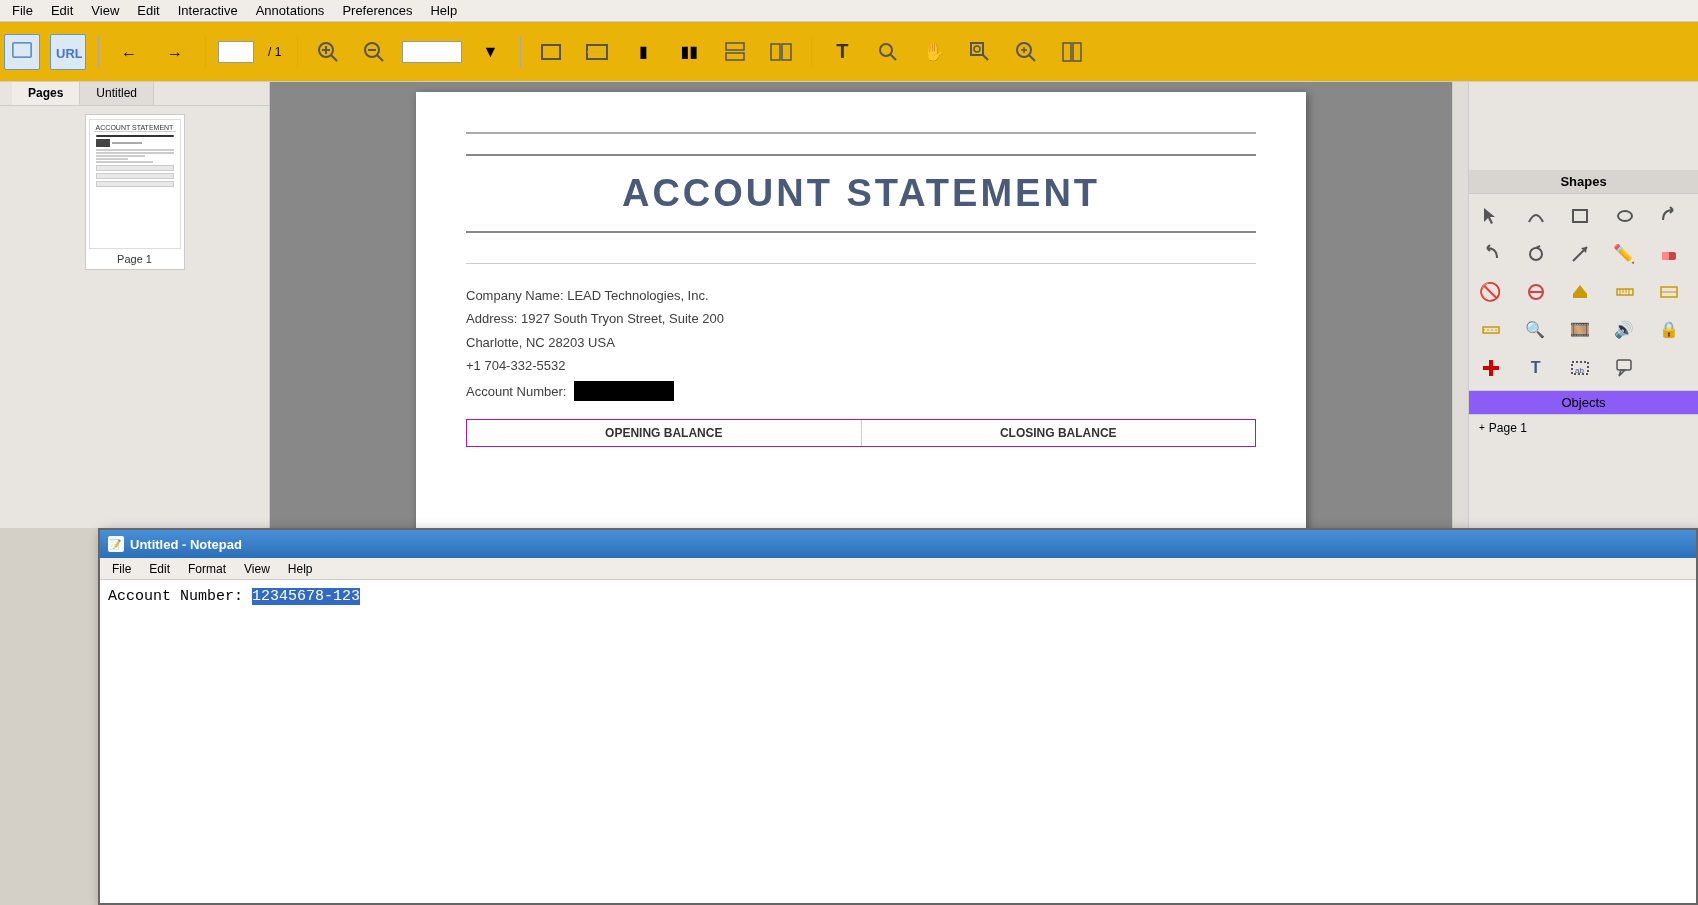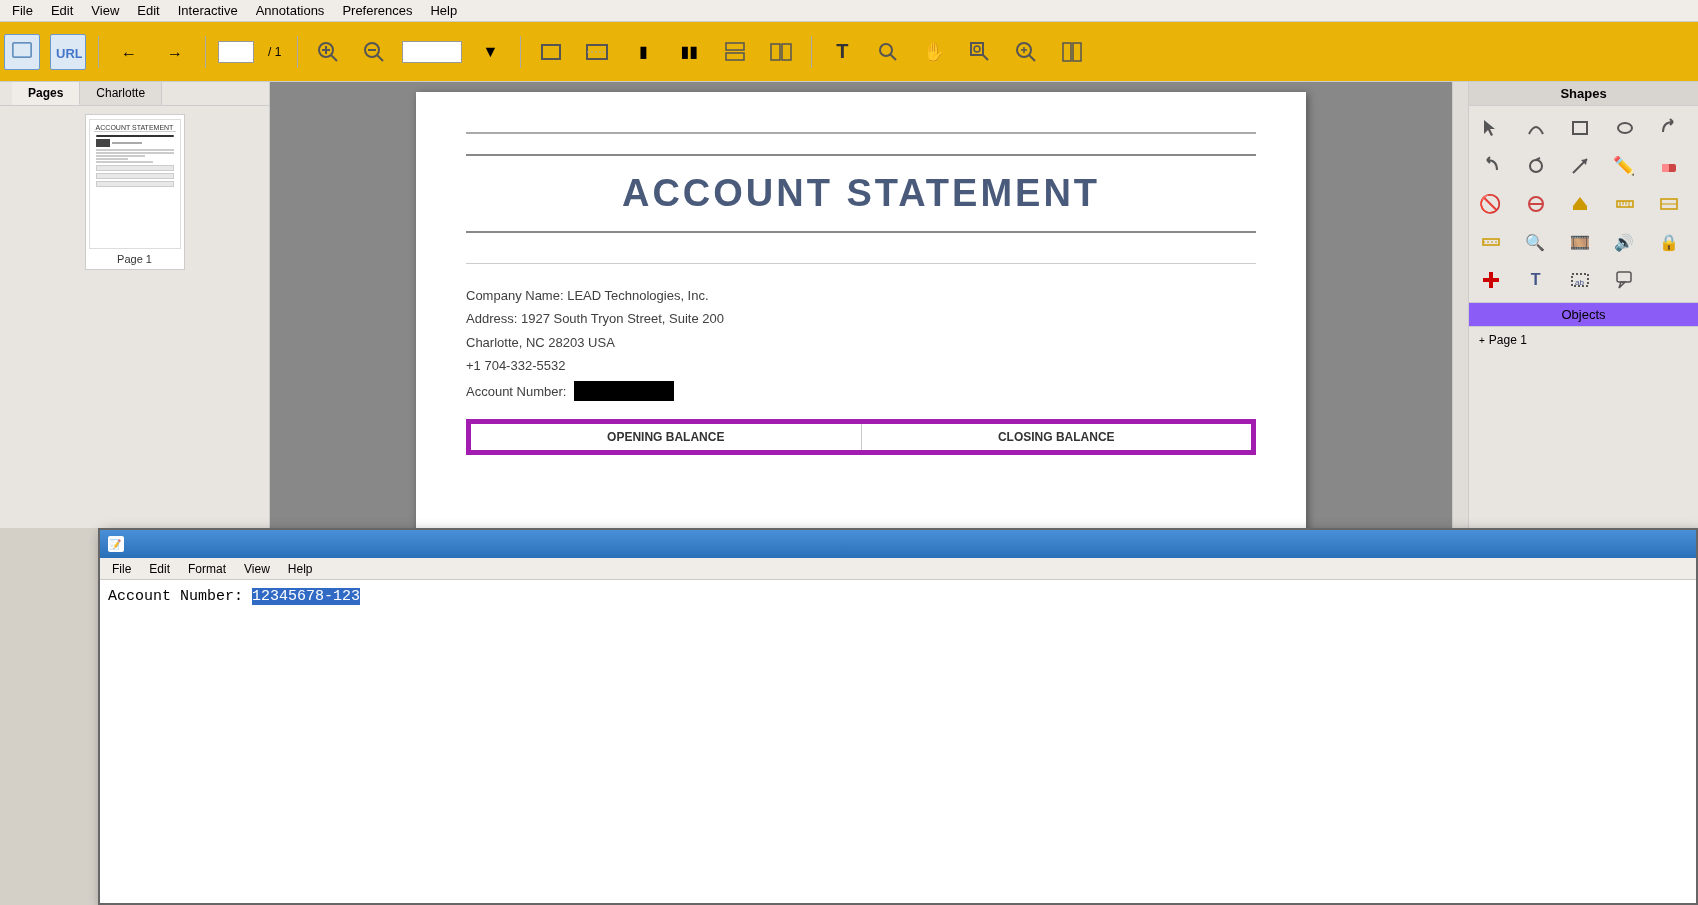--- a/index.html
+++ b/index.html
@@ -189,7 +189,7 @@
     <div class="left-panel">
       <div class="panel-tabs">
         <div class="panel-tab active">Pages</div>
-        <div class="panel-tab">Charlotte</div>
+        <div class="panel-tab">Untitled</div>
       </div>
       <div class="panel-content">
         <div class="page-thumb">

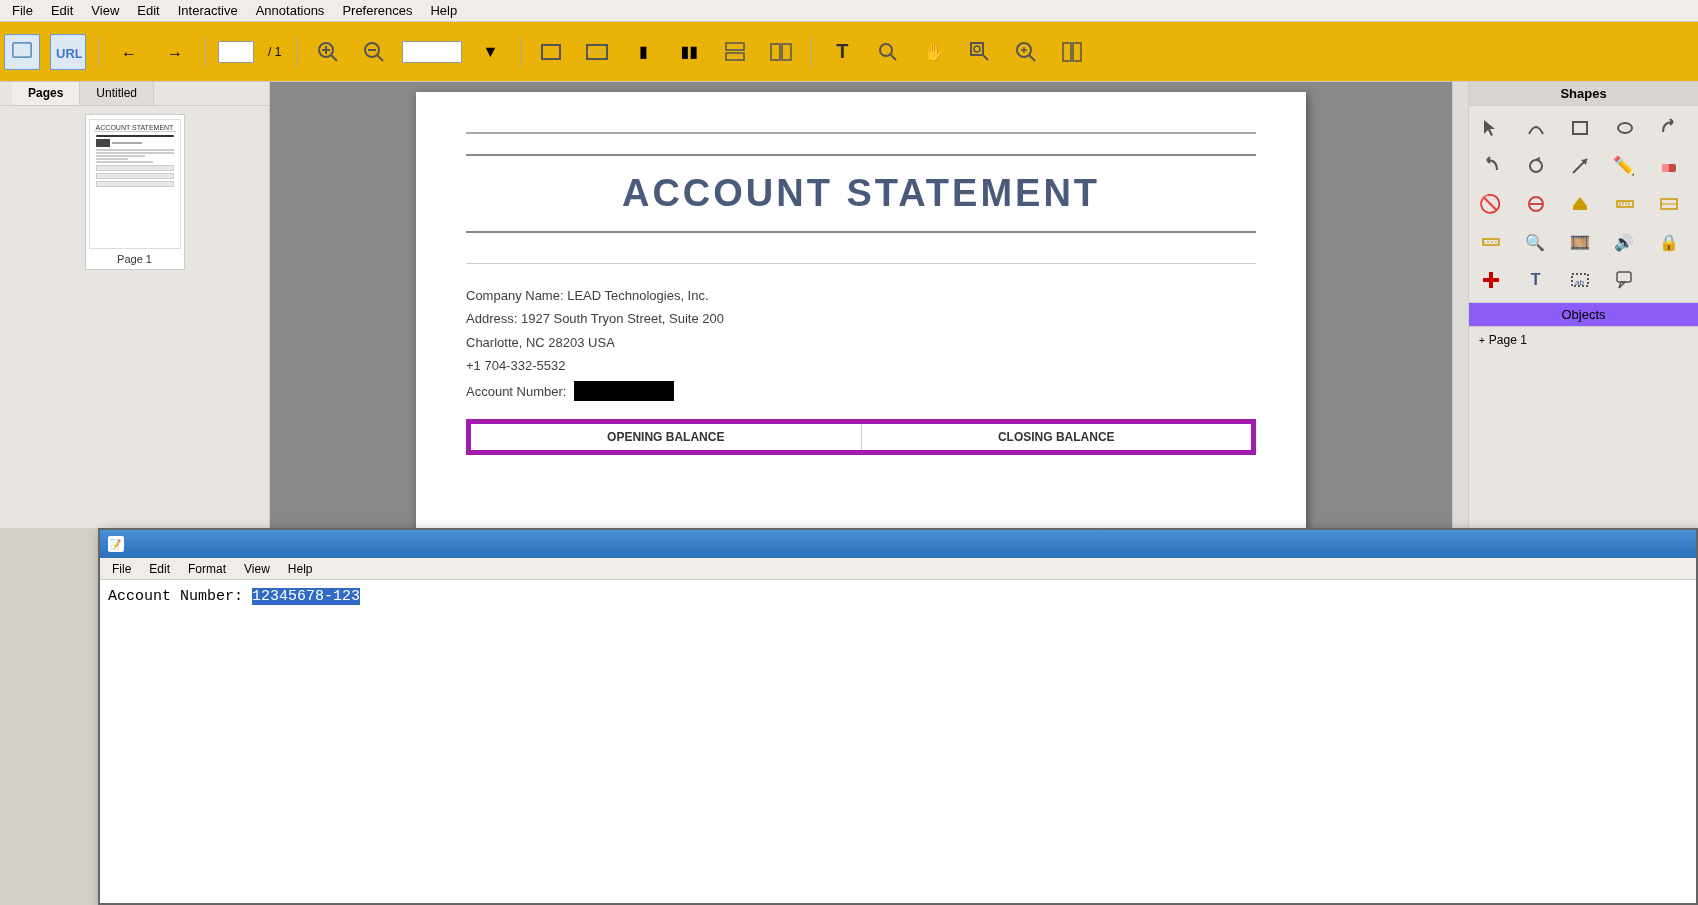--- a/index.html
+++ b/index.html
@@ -50,7 +50,7 @@
     .table-col:last-child { border-right: none; }
 
     
-    .right-panel { width: 230px; background: #e8e4e0; border-left: 1px solid #ccc; display: flex; flex-direction: column; }
+    .right-panel { width: 230px; background: #e8e4e0; border-left: 1px solid #ccc; display: flex; flex-direction: column; justify-content: center; }
     .right-panel-title { text-align: center; font-size: 13px; font-weight: bold; padding: 4px; border-bottom: 1px solid #ccc; background: #d8d4d0; }
     .shapes-grid { display: grid; grid-template-columns: repeat(5, 1fr); gap: 2px; padding: 4px; }
     .shape-btn { width: 36px; height: 36px; background: none; border: 1px solid transparent; cursor: pointer; display: flex; align-items: center; justify-content: center; font-size: 16px; border-radius: 2px; }

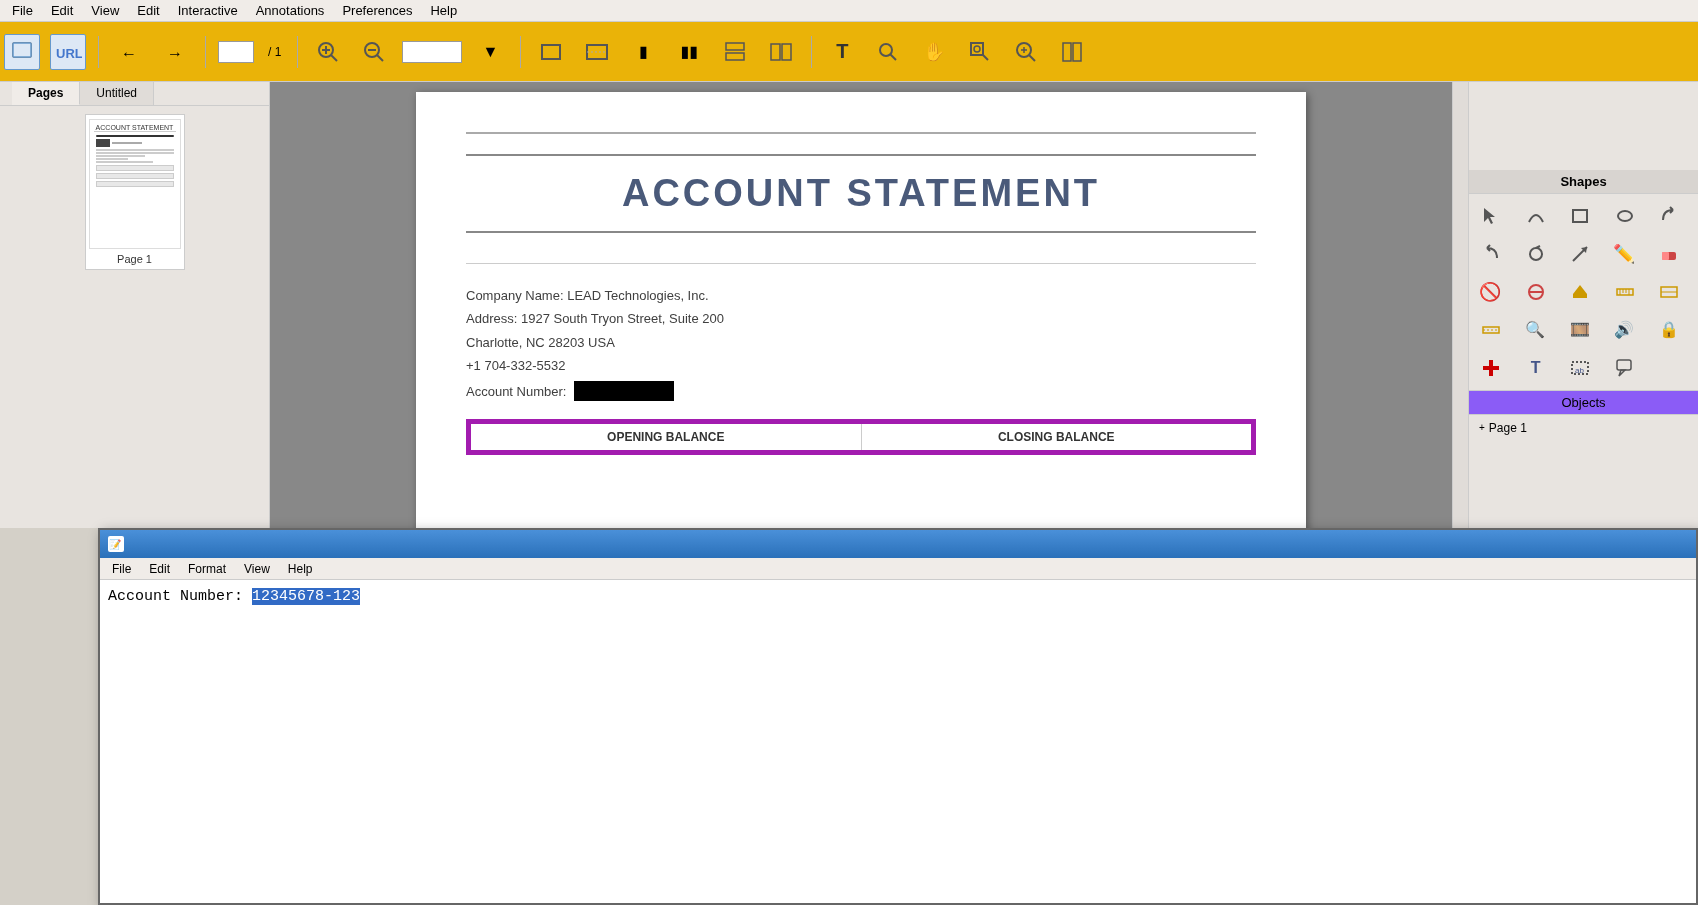--- a/index.html
+++ b/index.html
@@ -45,7 +45,7 @@
     .account-number-row { display: flex; align-items: center; gap: 8px; margin-top: 2px; }
     .account-label { font-size: 13px; }
     .account-redacted { display: inline-block; width: 100px; height: 20px; background: #000; }
-    .table-header { display: flex; border: 5px solid #a21caf; margin-top: 16px; }
+    .table-header { display: flex; border: 1px solid #a21caf; margin-top: 16px; }
     .table-col { flex: 1; text-align: center; padding: 6px; font-size: 12px; font-weight: bold; color: #333; border-right: 1px solid #ccc; }
     .table-col:last-child { border-right: none; }
 

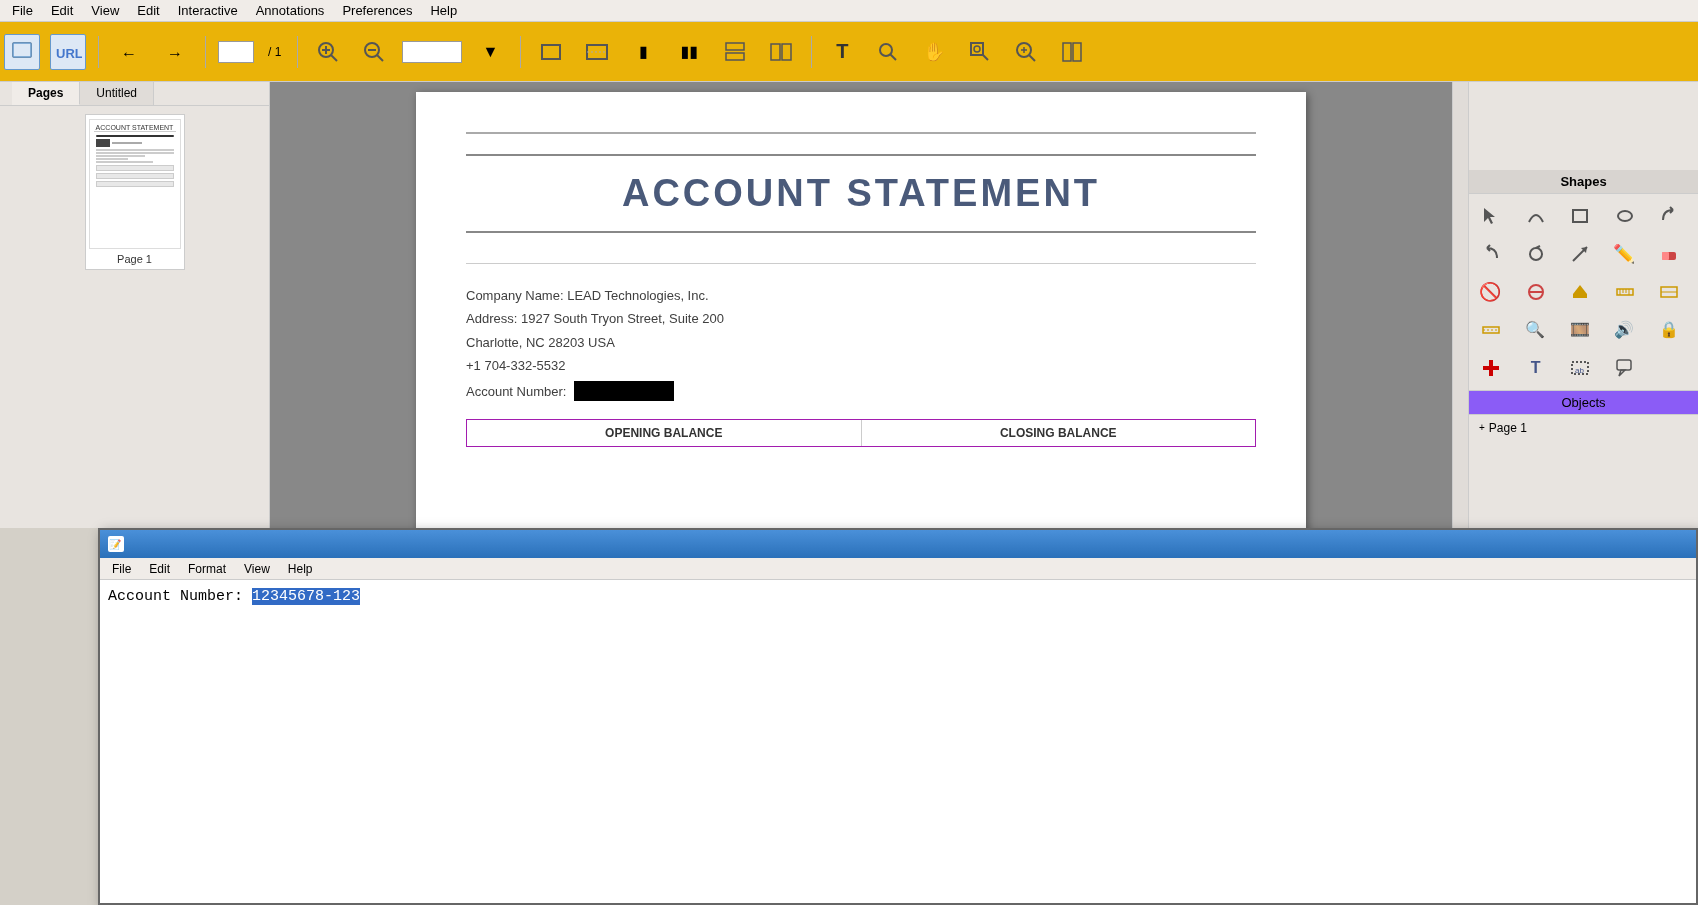--- a/index.html
+++ b/index.html
@@ -378,6 +378,7 @@
 <div class="notepad-window">
   <div class="notepad-titlebar">
     <div class="notepad-icon">📝</div>
+    <span class="notepad-title-text">Untitled - Notepad</span>
   </div>
   <div class="notepad-menu">
     <span class="notepad-menu-item">File</span>

